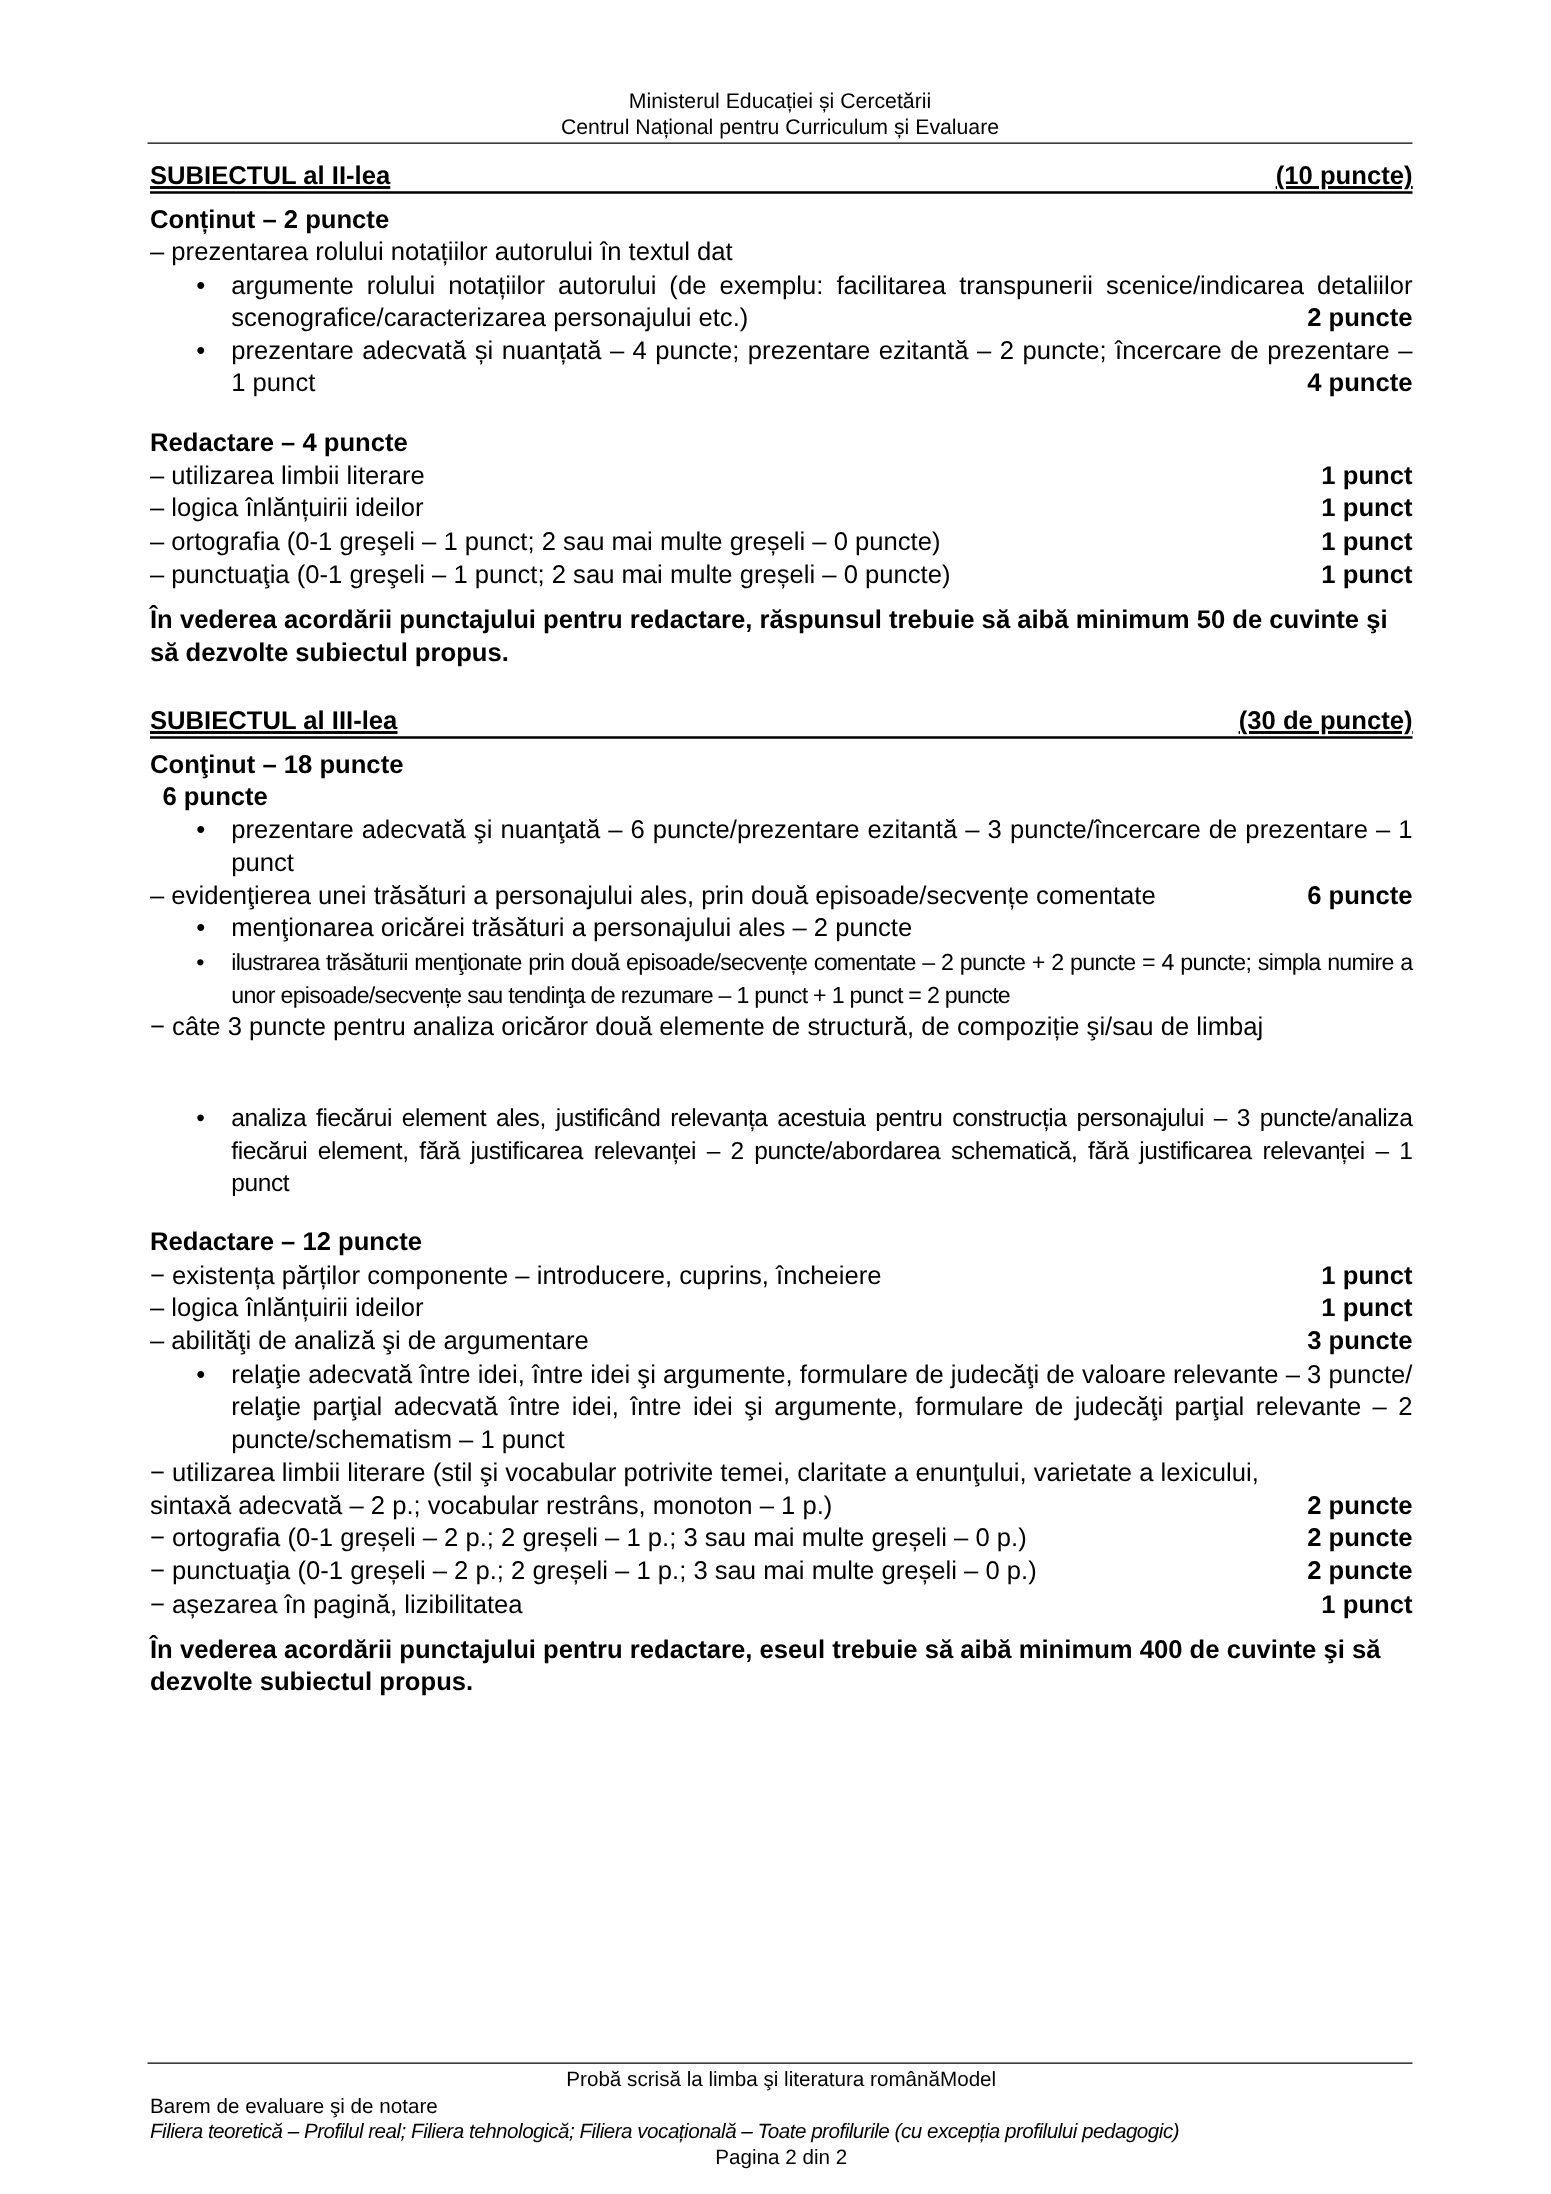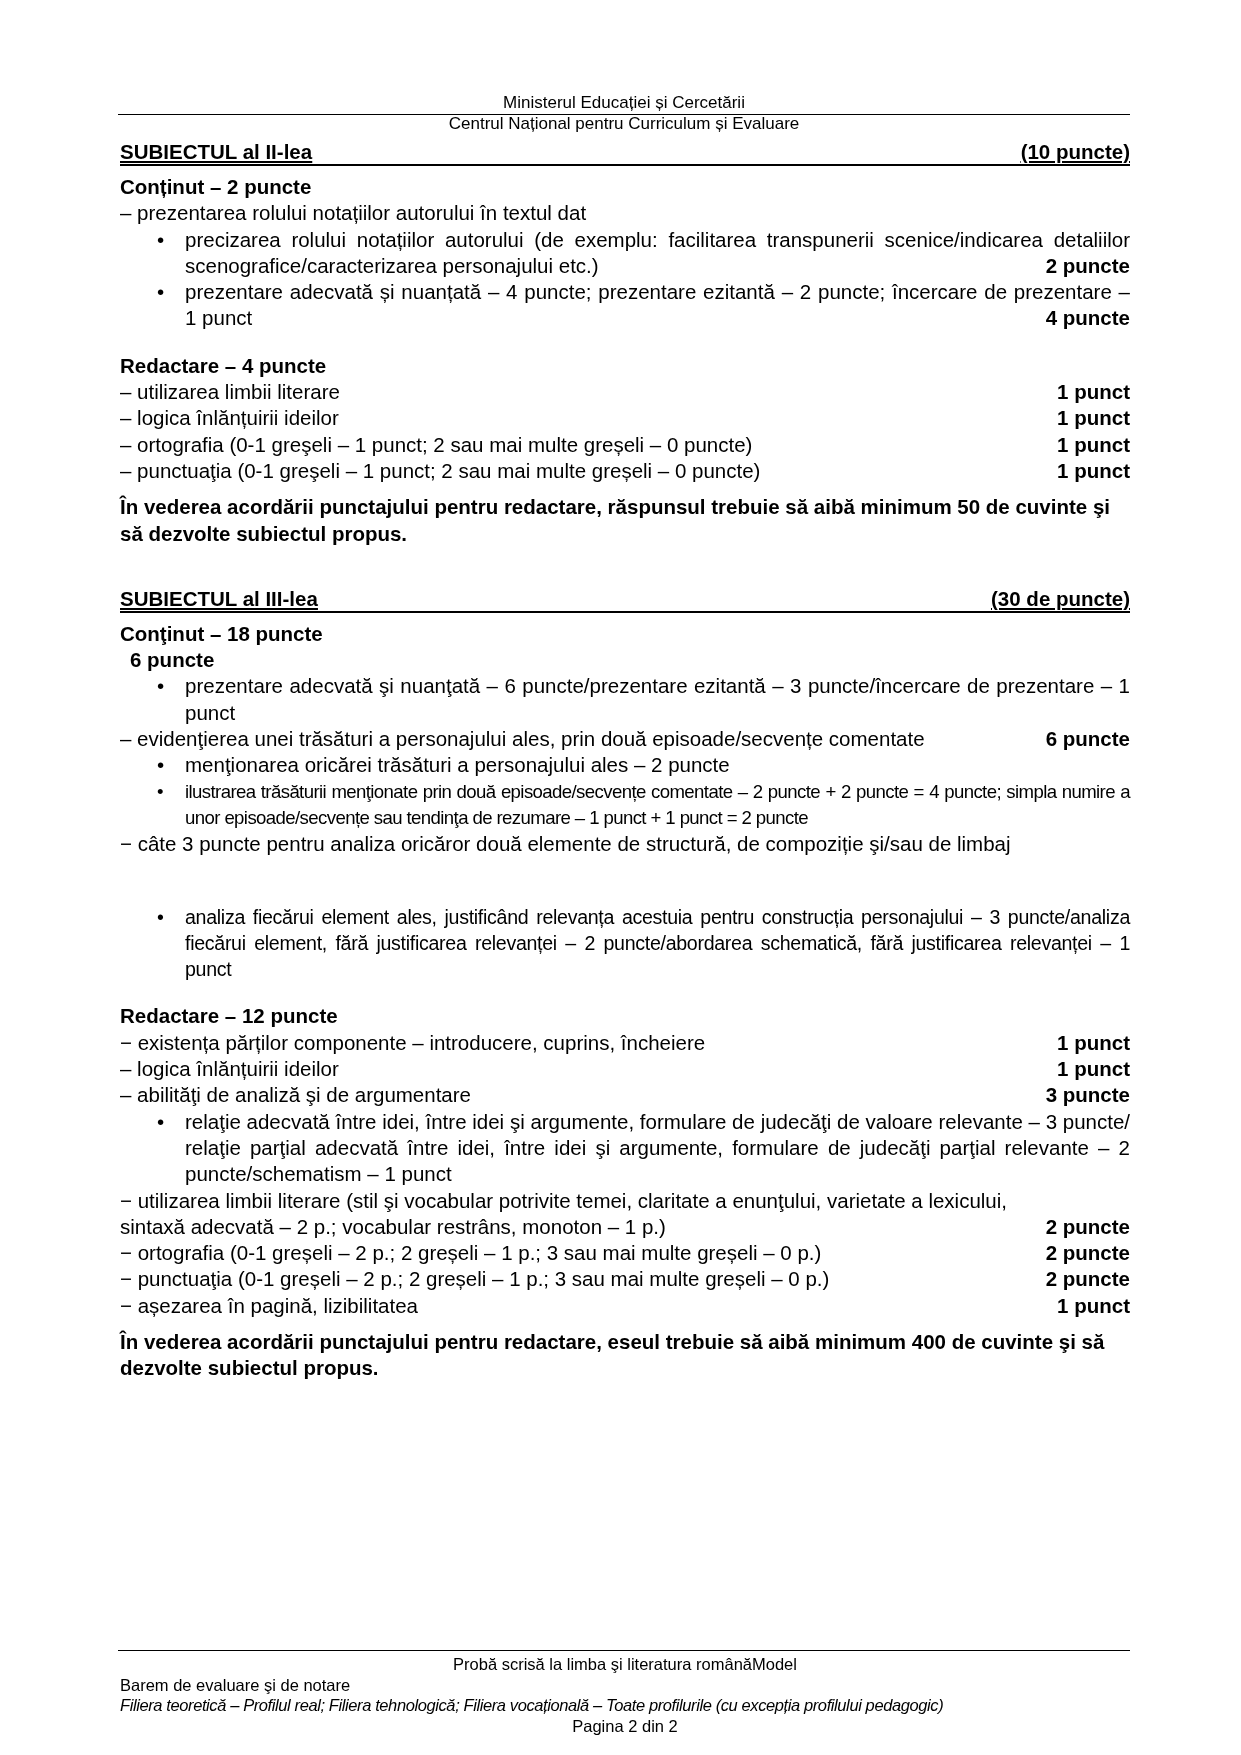--- a/index.html
+++ b/index.html
@@ -5,7 +5,7 @@
   html, body { margin: 0; padding: 0; background: #ffffff; }
   body { width: 1241px; height: 1755px; position: relative; font-family: "Liberation Sans", sans-serif; color: #000; }
   .page { position: absolute; left: 0; top: 0; width: 1241px; height: 1755px; }
-  .header { position: absolute; left: 118px; top: 70px; width: 1012px; text-align: center; font-size: 17px; line-height: 21px; margin-top: 22px; }
+  .header { position: absolute; left: 118px; top: 70px; width: 1012px; text-align: center; font-size: 17px; line-height: 21px; }
   .header-rule { position: absolute; left: 118px; top: 114px; width: 1012px; border-top: 1px solid #000; }
   .content { position: absolute; left: 120px; top: 128px; width: 1010px; font-size: 20.5px; line-height: 26.3px; }
   .subj { display: flex; justify-content: space-between; font-weight: bold; text-decoration: underline; border-bottom: 2px solid #000; line-height: 25px; margin-bottom: 8px; margin-top: 11px; }

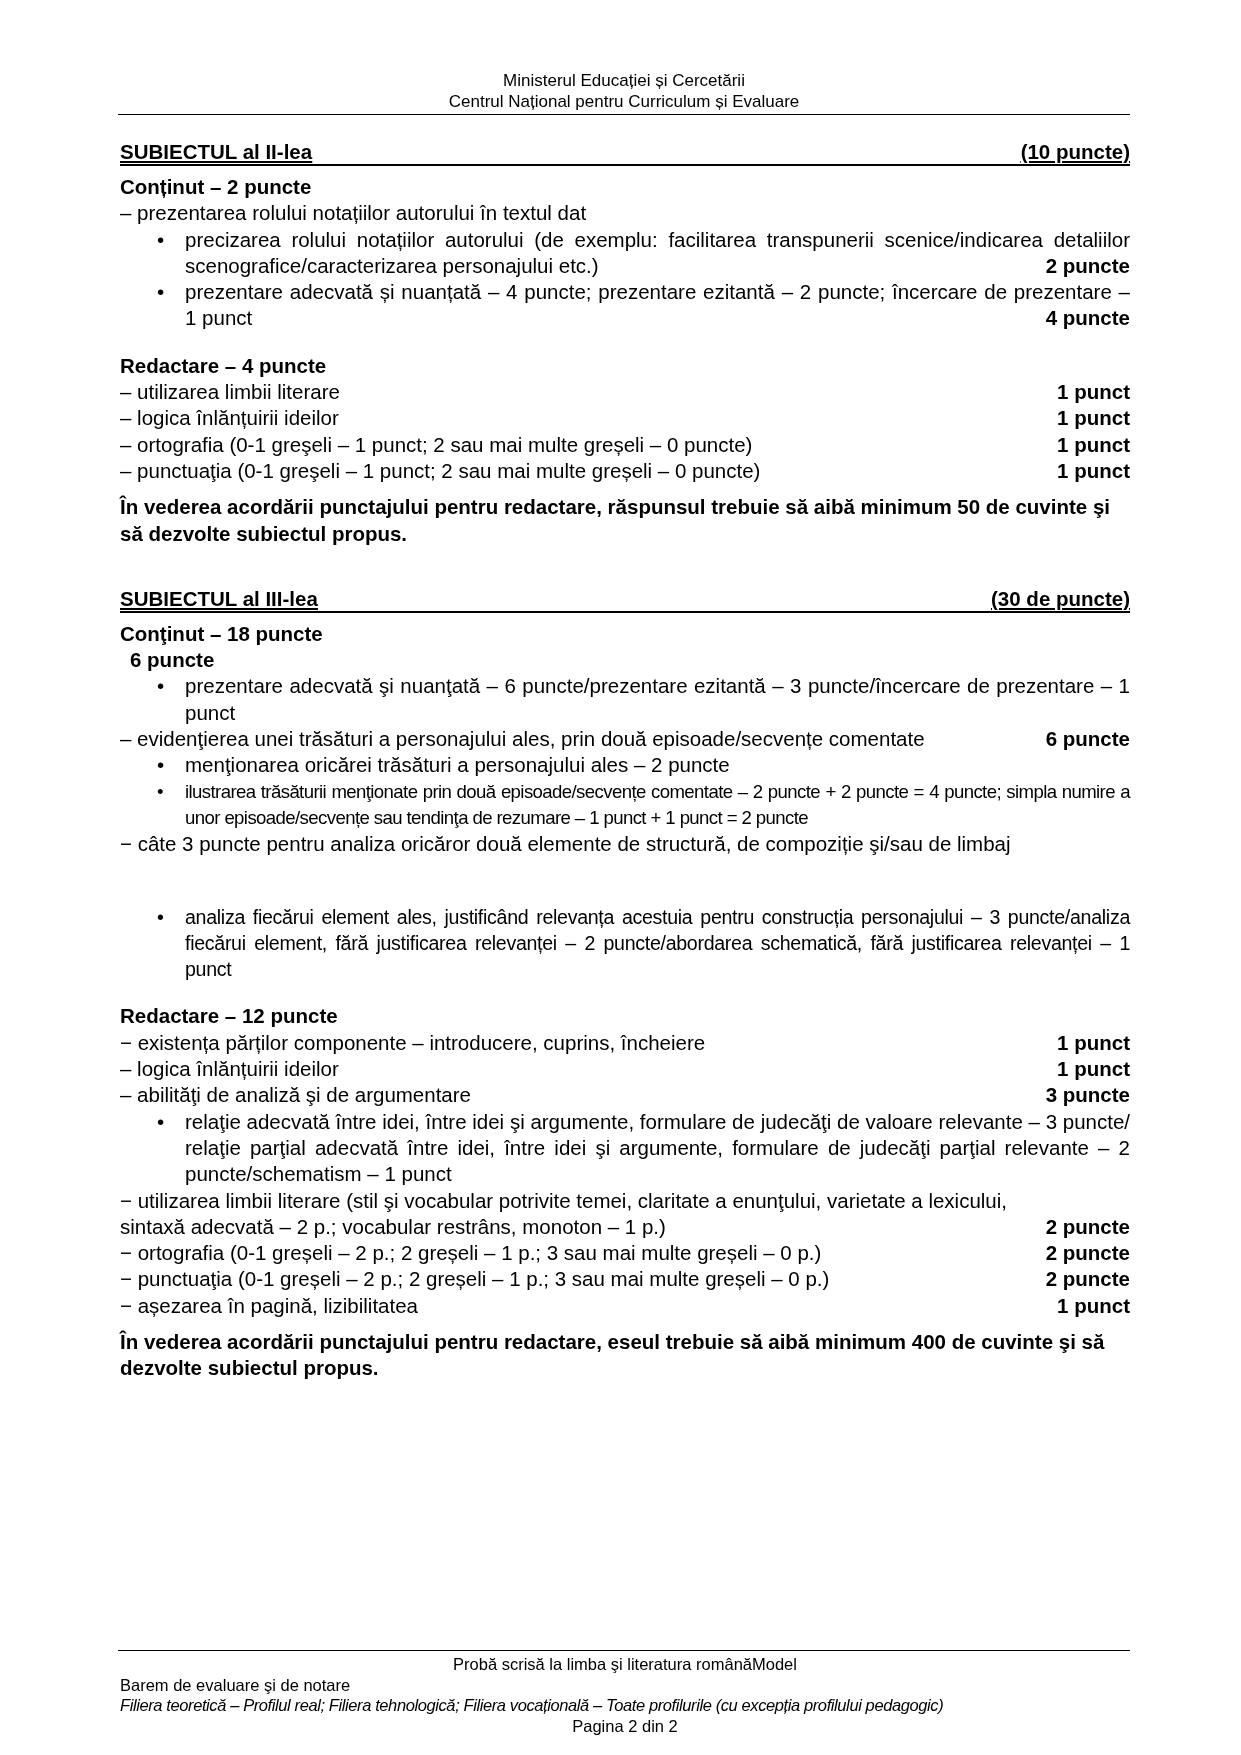--- a/index.html
+++ b/index.html
@@ -8,7 +8,7 @@
   .header { position: absolute; left: 118px; top: 70px; width: 1012px; text-align: center; font-size: 17px; line-height: 21px; }
   .header-rule { position: absolute; left: 118px; top: 114px; width: 1012px; border-top: 1px solid #000; }
   .content { position: absolute; left: 120px; top: 128px; width: 1010px; font-size: 20.5px; line-height: 26.3px; }
-  .subj { display: flex; justify-content: space-between; font-weight: bold; text-decoration: underline; border-bottom: 2px solid #000; line-height: 25px; margin-bottom: 8px; margin-top: 11px; }
+  .subj { display: flex; justify-content: space-between; font-weight: bold; text-decoration: underline; border-bottom: 2px solid #000; line-height: 25px; margin-bottom: 8px; }
   .subj span { text-decoration: underline; }
   .h { font-weight: bold; }
   .row { display: flex; justify-content: space-between; align-items: flex-end; }

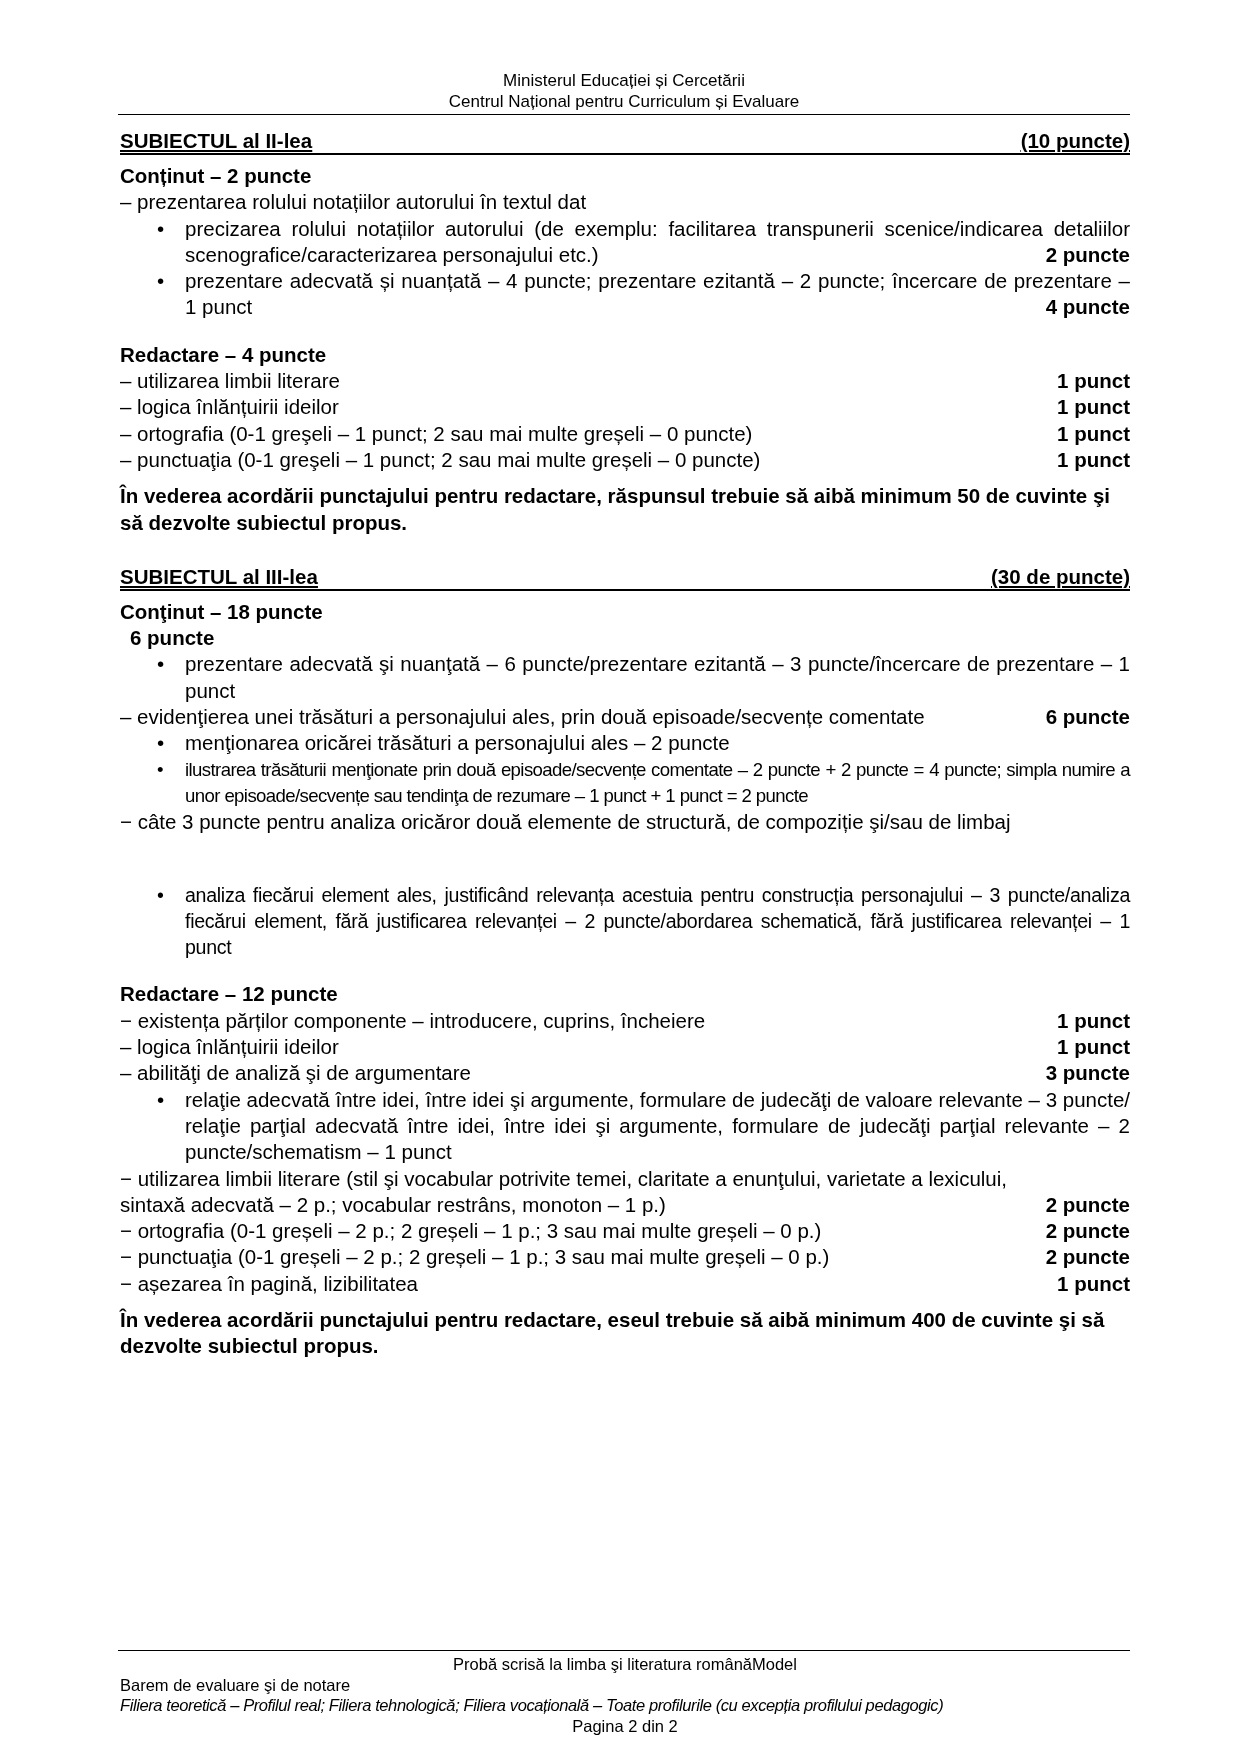--- a/index.html
+++ b/index.html
@@ -46,7 +46,7 @@
     <div class="h">Conținut – 2 puncte</div>
     <div>–  prezentarea rolului notațiilor autorului în textul dat</div>
     <div class="bullet">
-      <span>precizarea rolului notațiilor autorului (de exemplu: facilitarea transpunerii scenice/indicarea detaliilor scenografice/caracterizarea personajului etc.)</span>
+      <span>argumente rolului notațiilor autorului (de exemplu: facilitarea transpunerii scenice/indicarea detaliilor scenografice/caracterizarea personajului etc.)</span>
       <span style="float:right;font-weight:bold;">2 puncte</span>
     </div>
     <div class="bullet">

